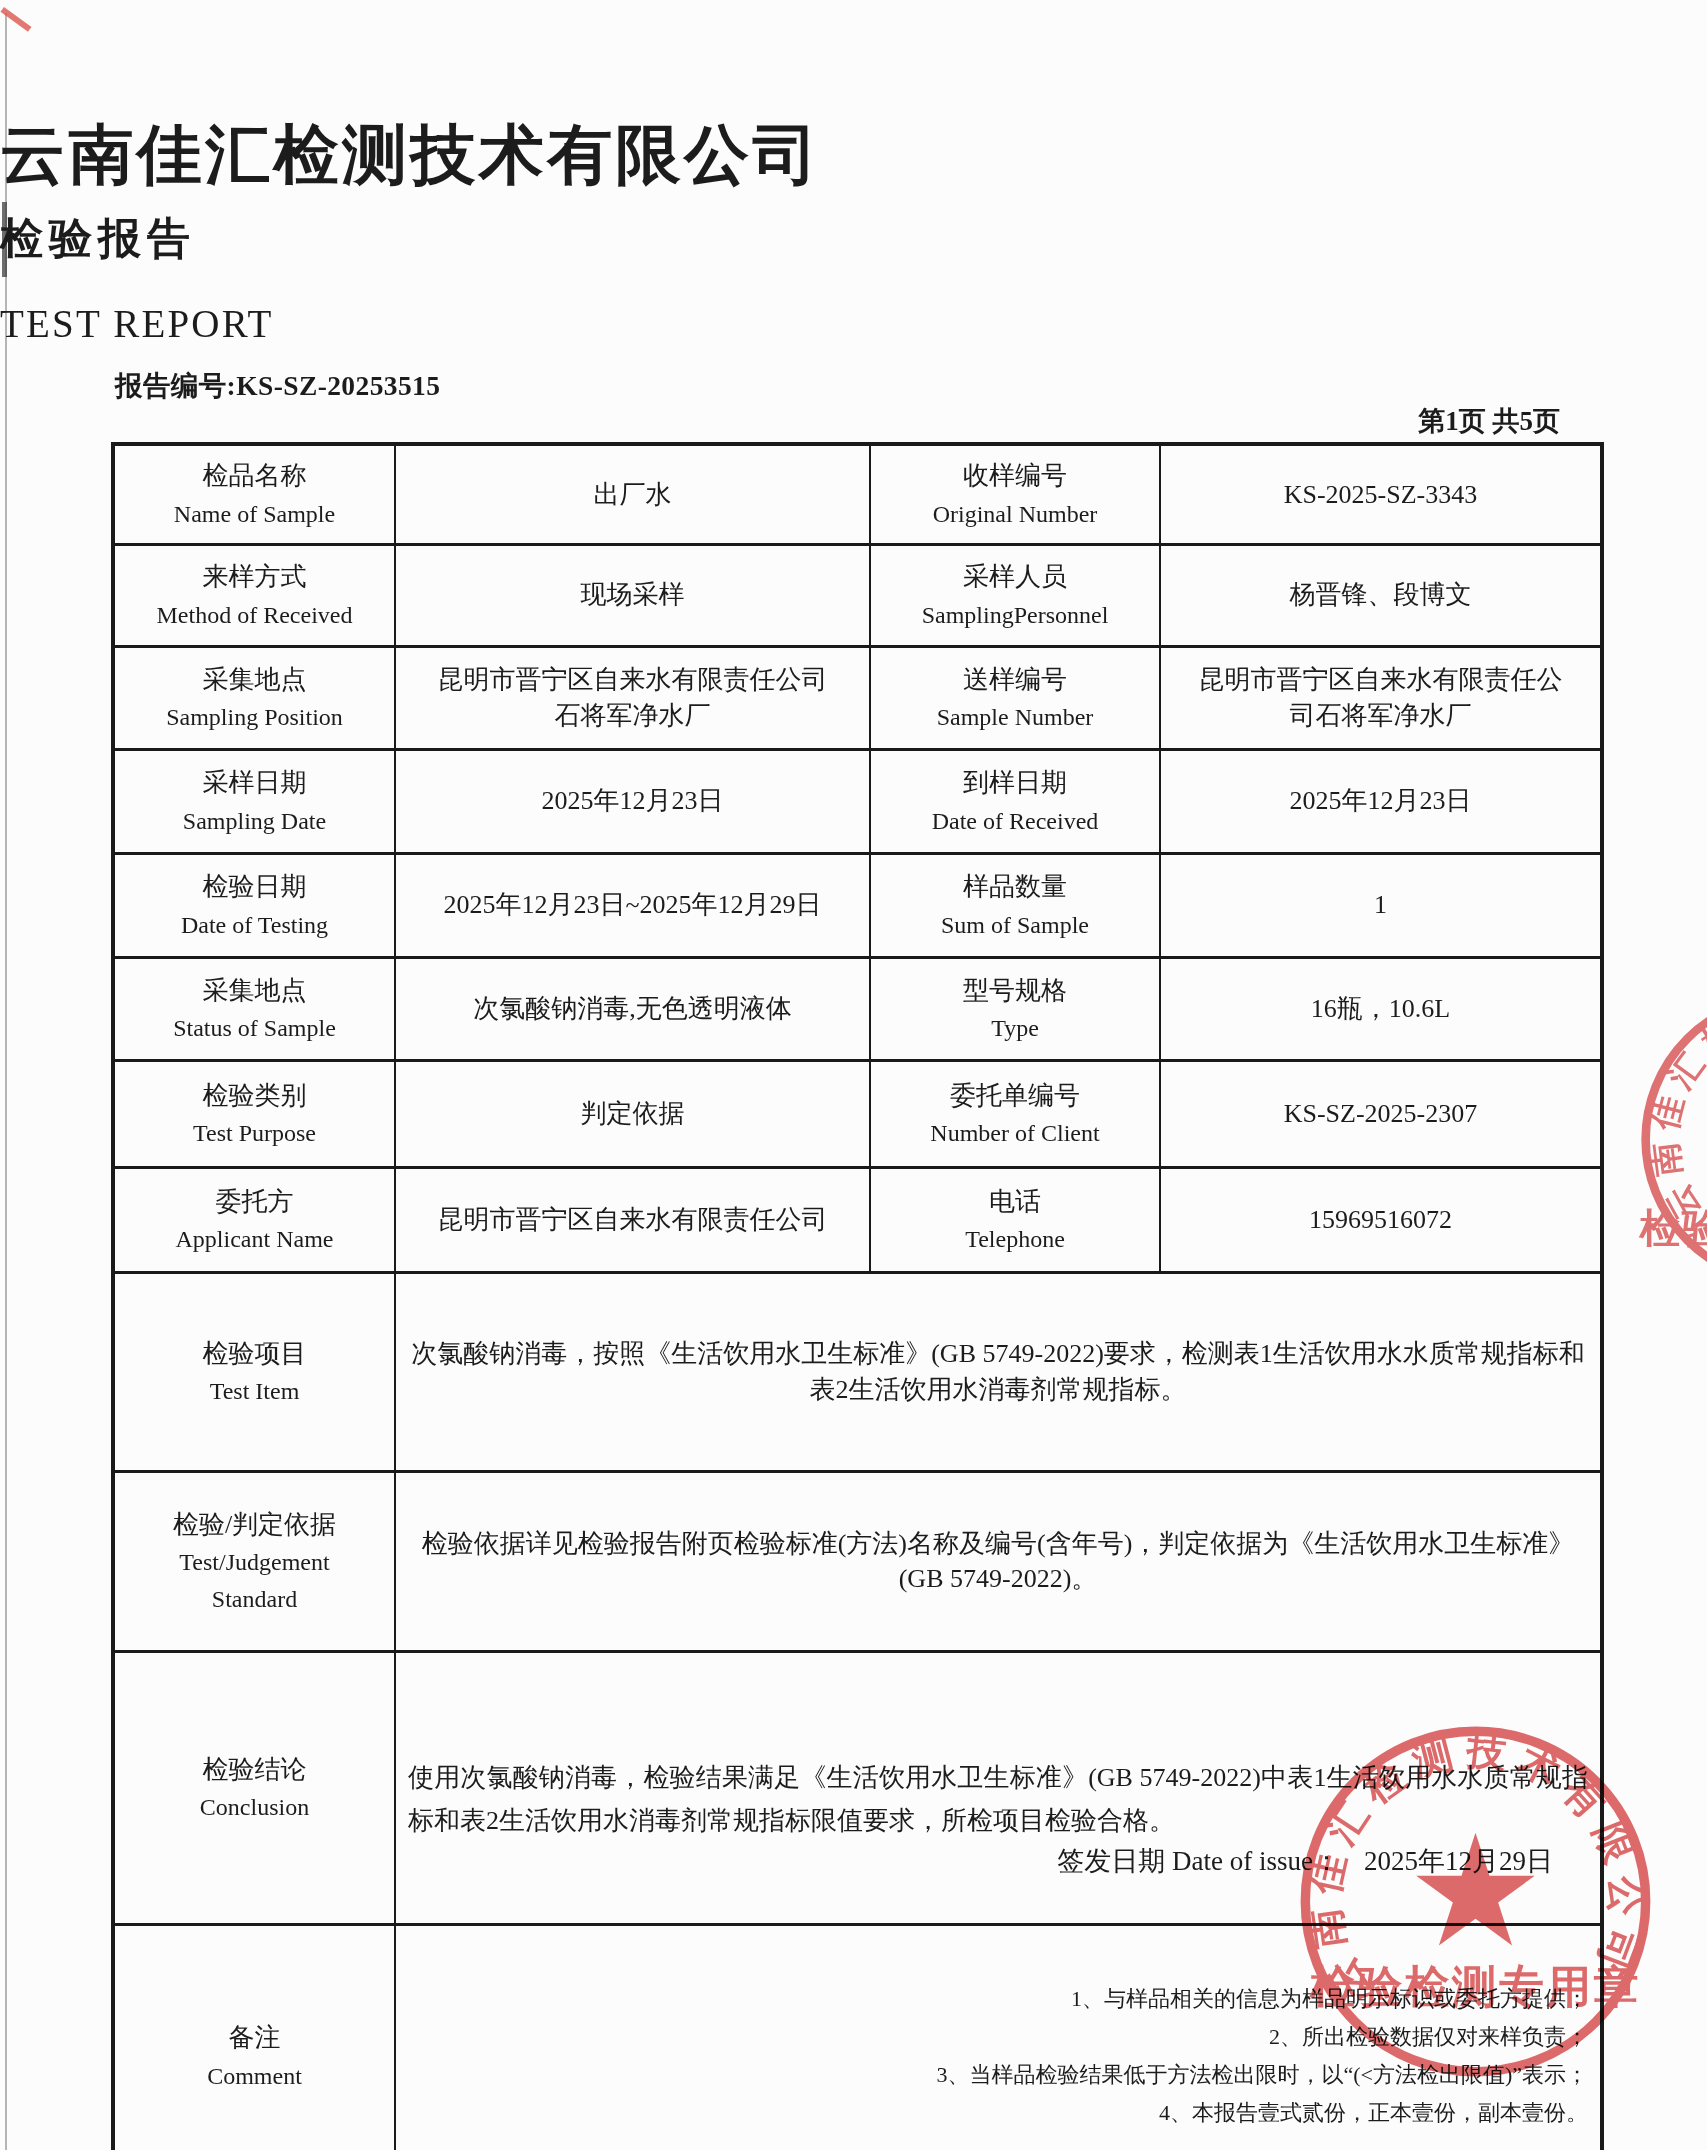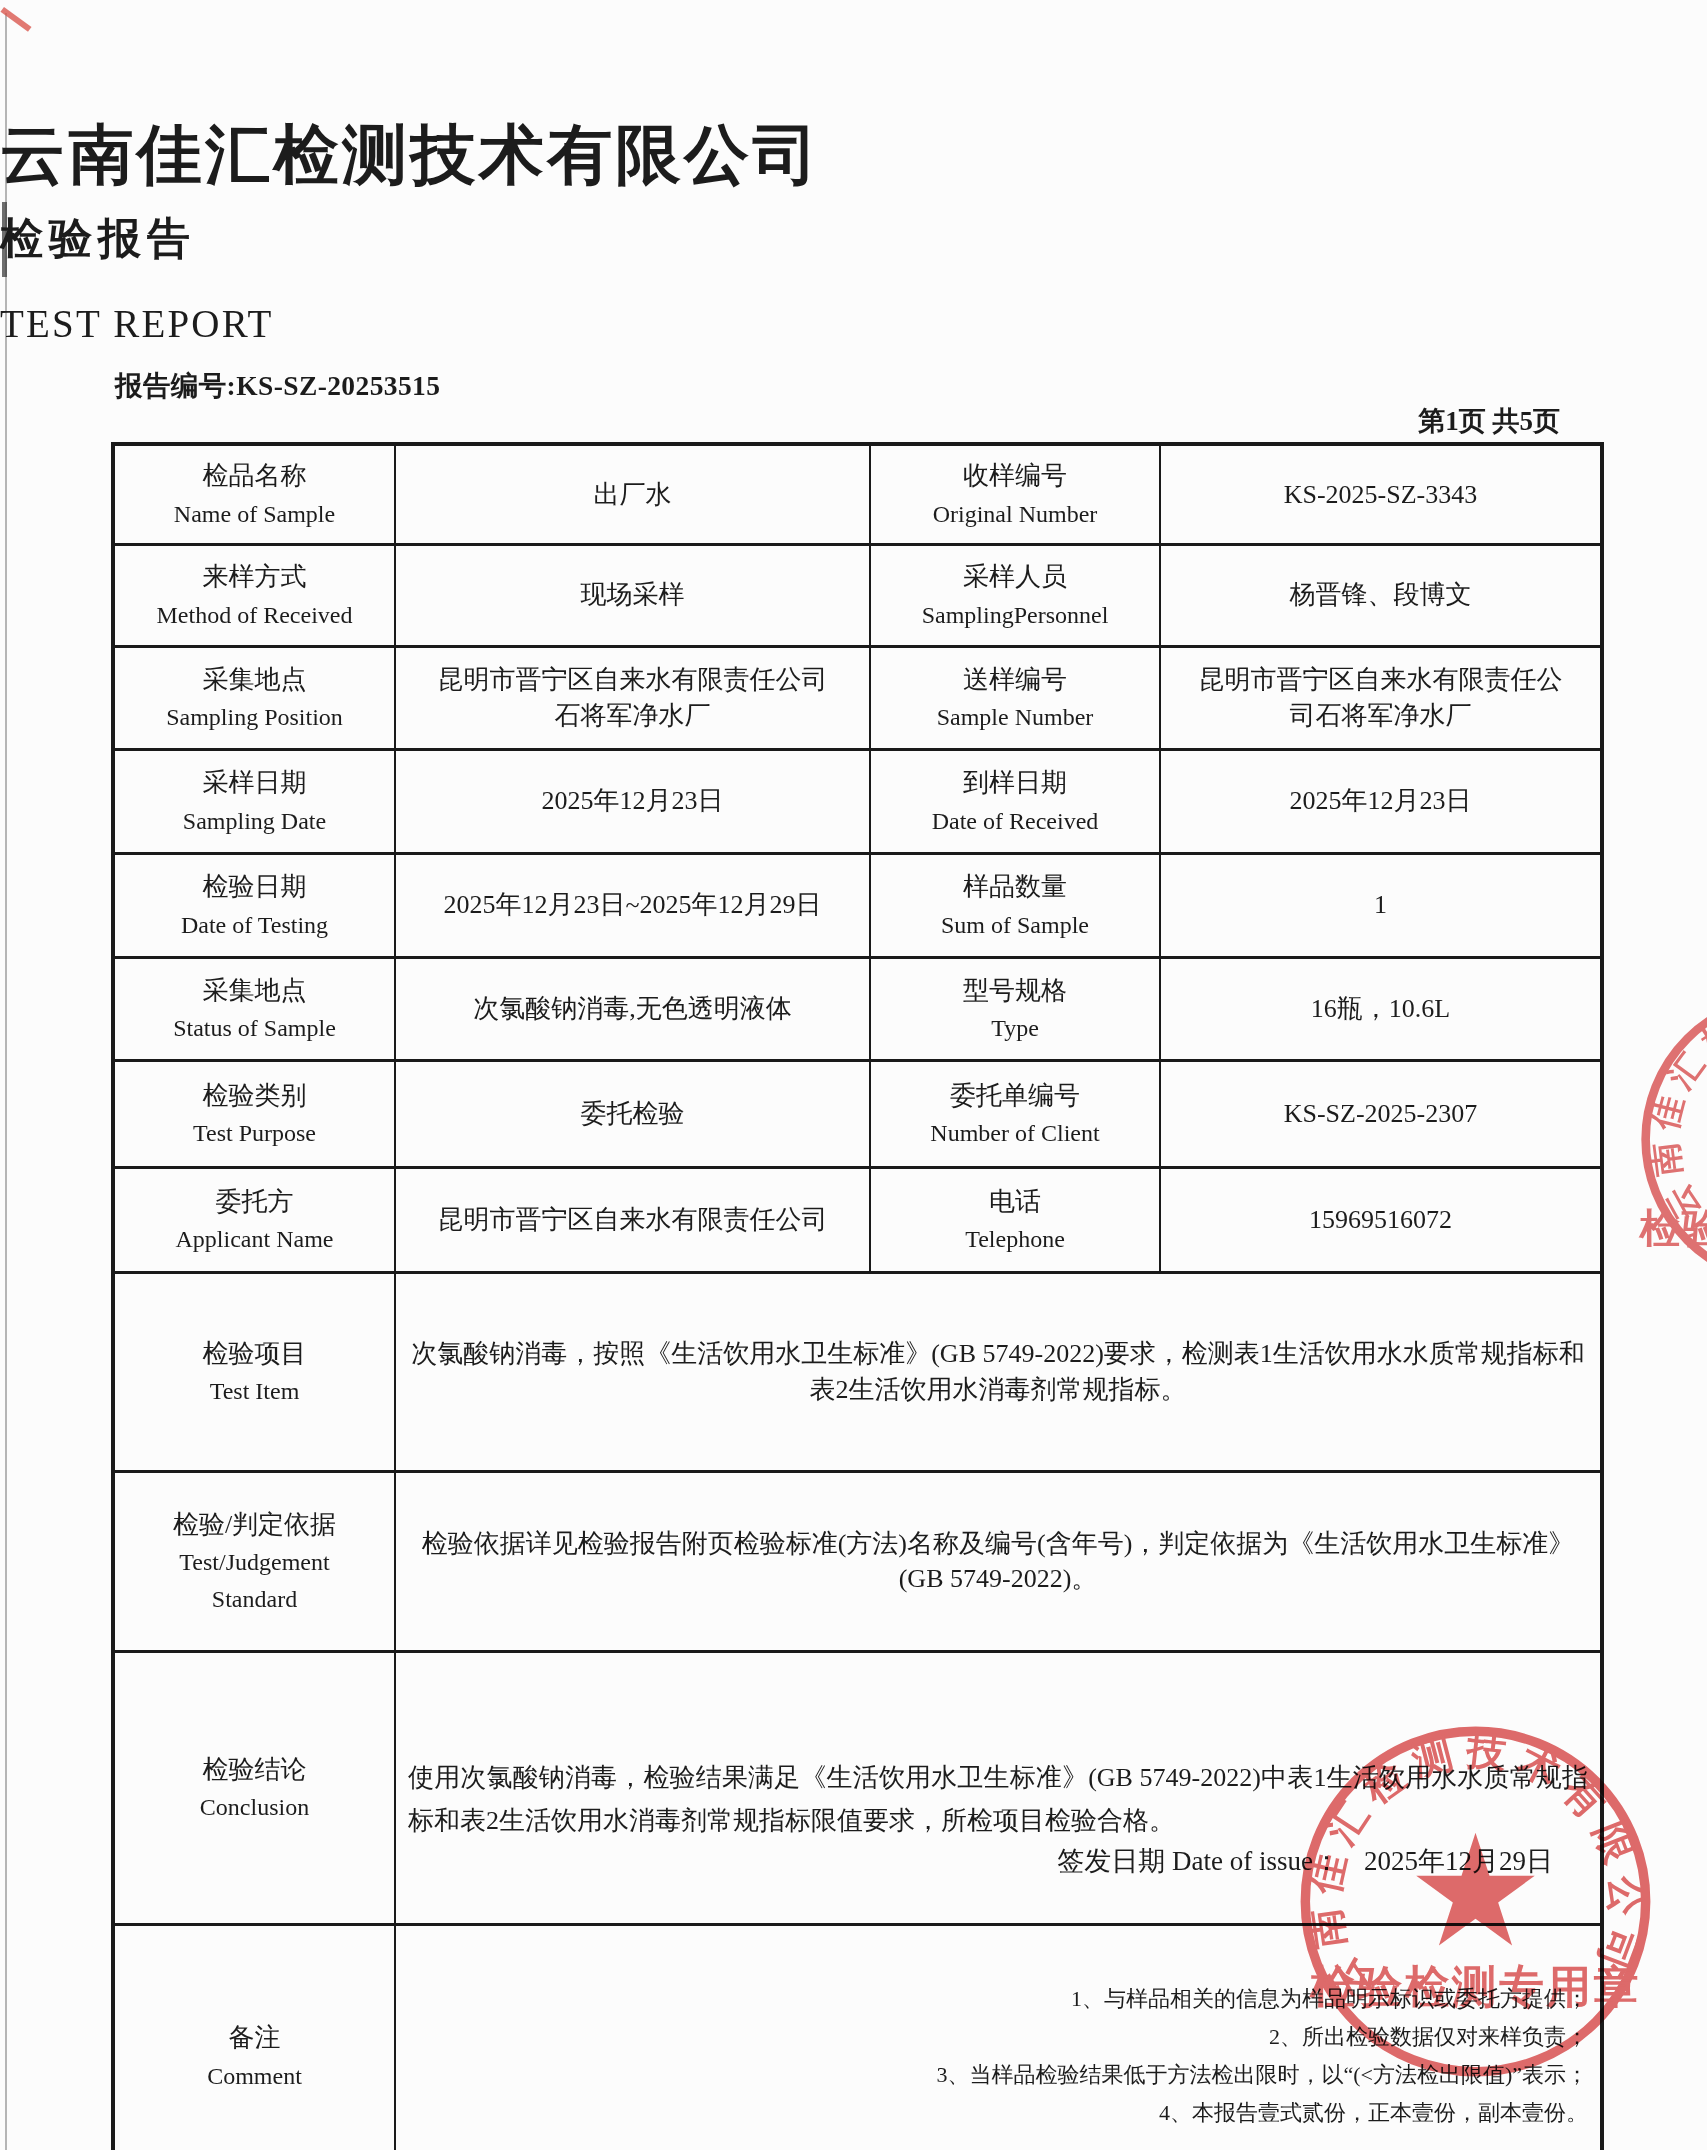--- a/index.html
+++ b/index.html
@@ -160,7 +160,7 @@
             <div class="zh">检验类别</div>
             <div class="en">Test Purpose</div>
           </td>
-      <td class="val">委托检验</td>
+      <td class="val">判定依据</td>
       <td class="lab">
             <div class="zh">委托单编号</div>
             <div class="en">Number of Client</div>

